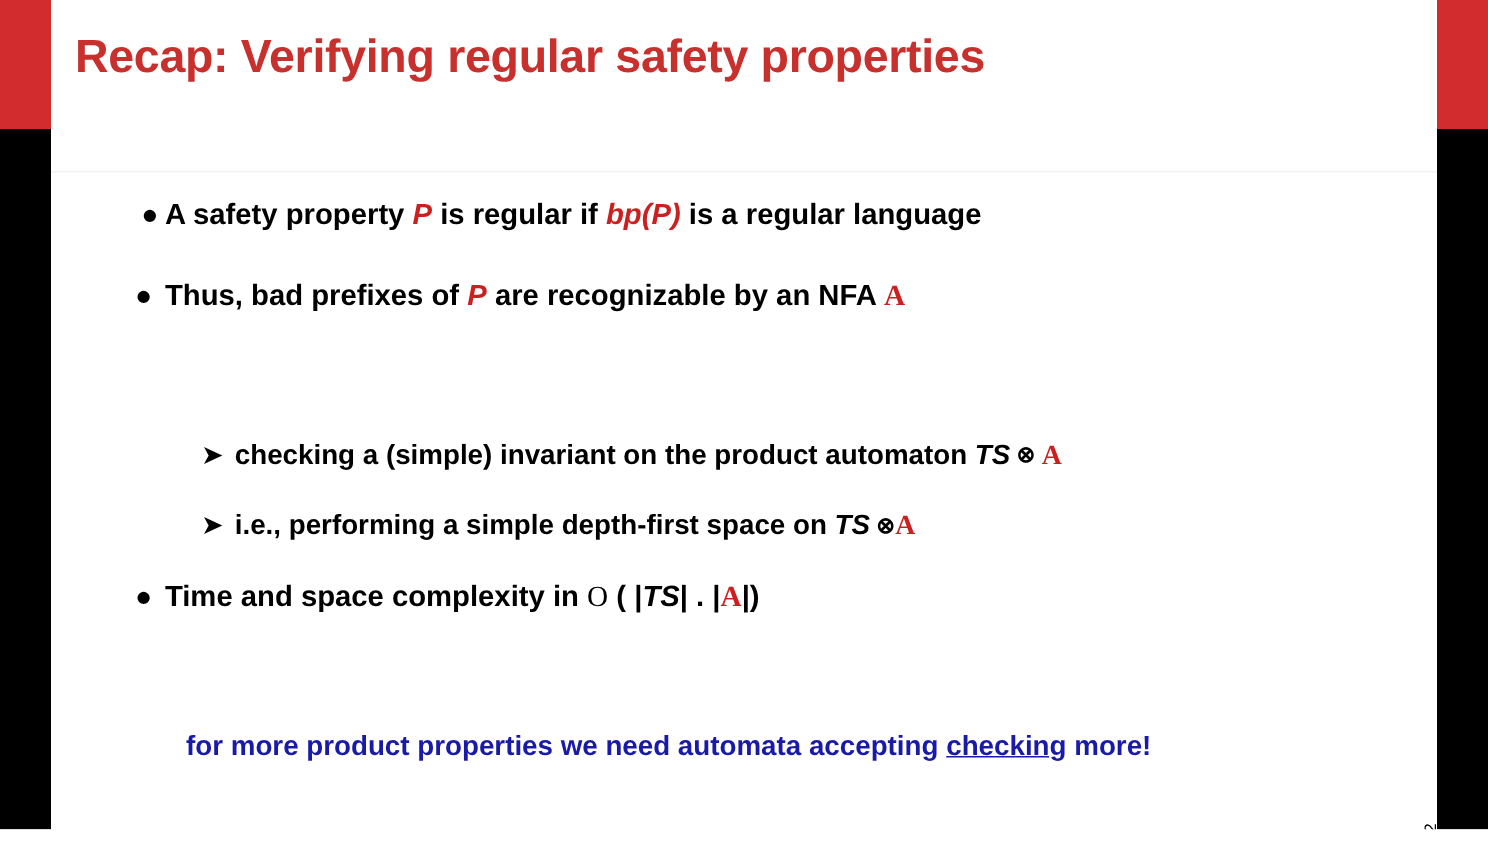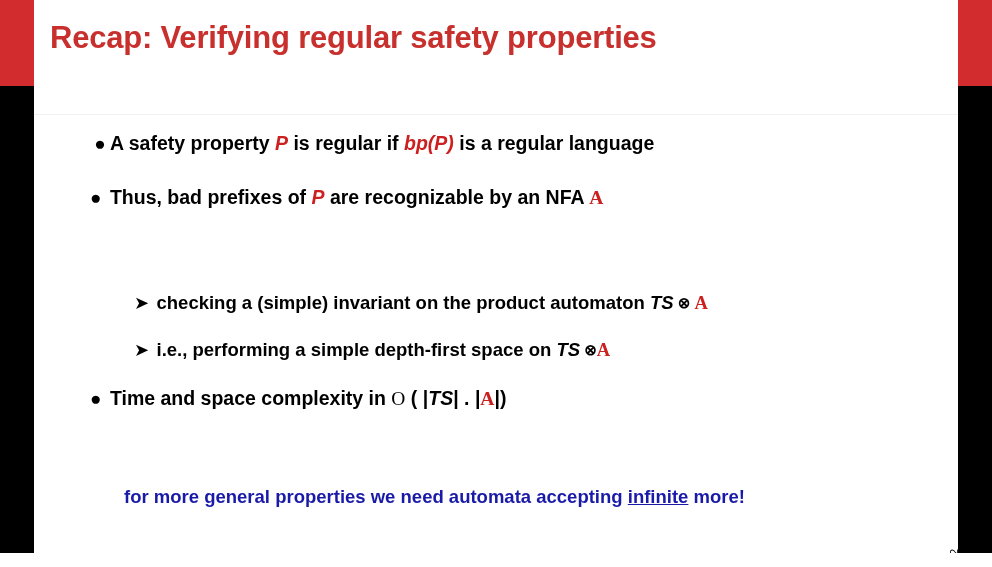--- a/index.html
+++ b/index.html
@@ -158,7 +158,7 @@
     </div>
 
     <div class="note">
-      <span>for more general properties we need automata accepting </span><u>infinite</u><span> more!</span>
+      <span>for more product properties we need automata accepting </span><u>infinite</u><span> more!</span>
     </div>
 
   </div>

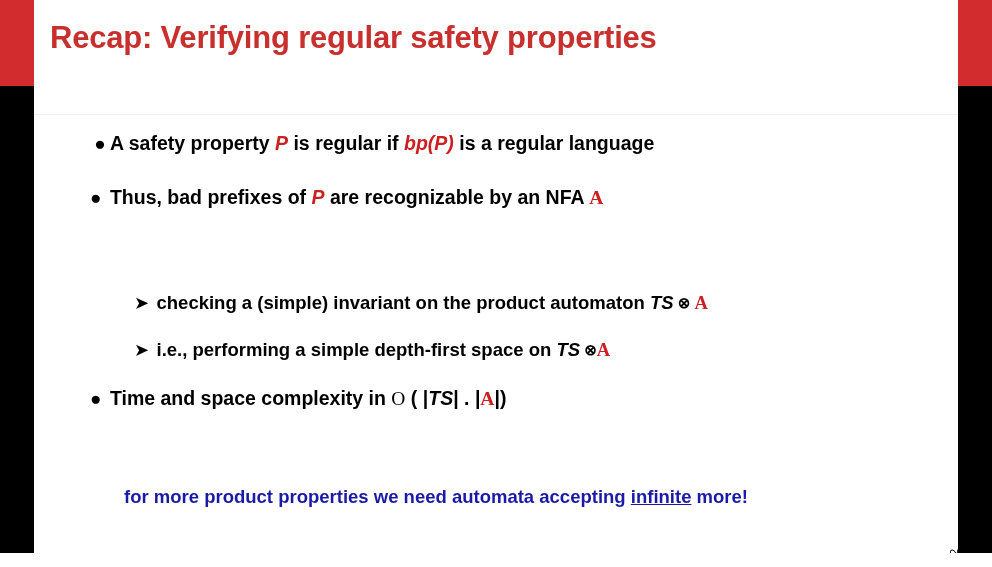--- a/index.html
+++ b/index.html
@@ -158,7 +158,7 @@
     </div>
 
     <div class="note">
-      <span>for more product properties we need automata accepting </span><u>infinite</u><span> more!</span>
+      <span>for more product properties we need automata accepting </span><u>checking</u><span> more!</span>
     </div>
 
   </div>

